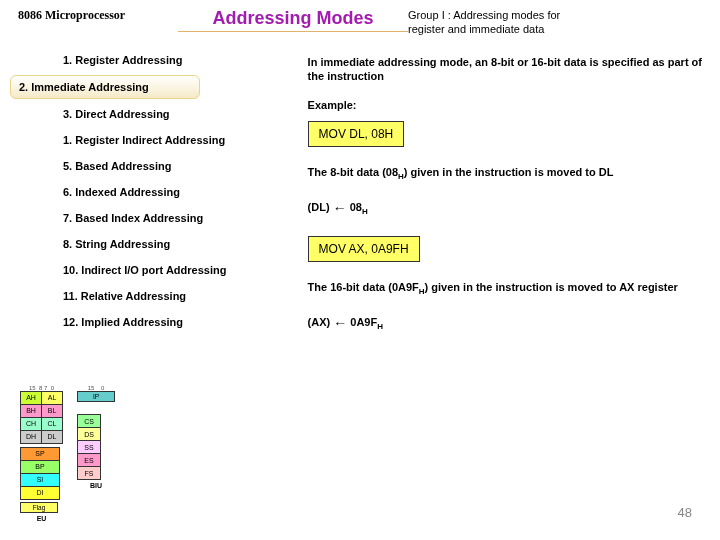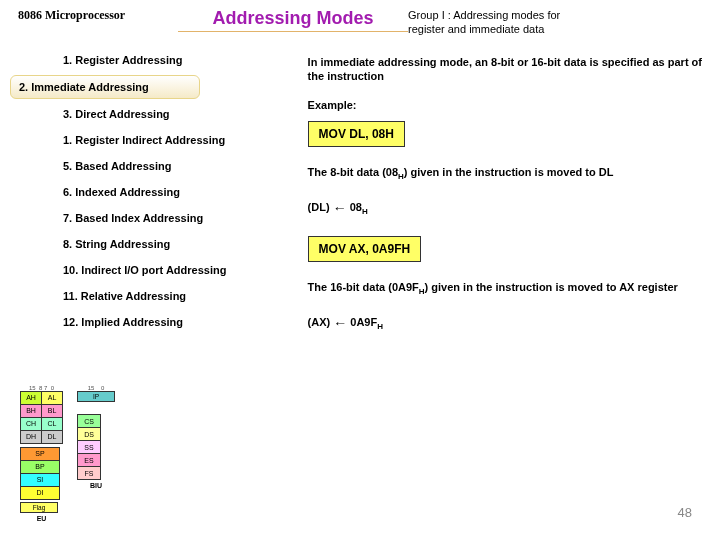--- a/index.html
+++ b/index.html
@@ -82,7 +82,7 @@
     display: inline-block;
     padding: 4px 10px;
     margin: 4px 0 10px 0;
-    font-weight: bold;
+    font-weight: normal;
     font-size: 12px;
   }
   .sub { font-size: 8px; vertical-align: sub; }

